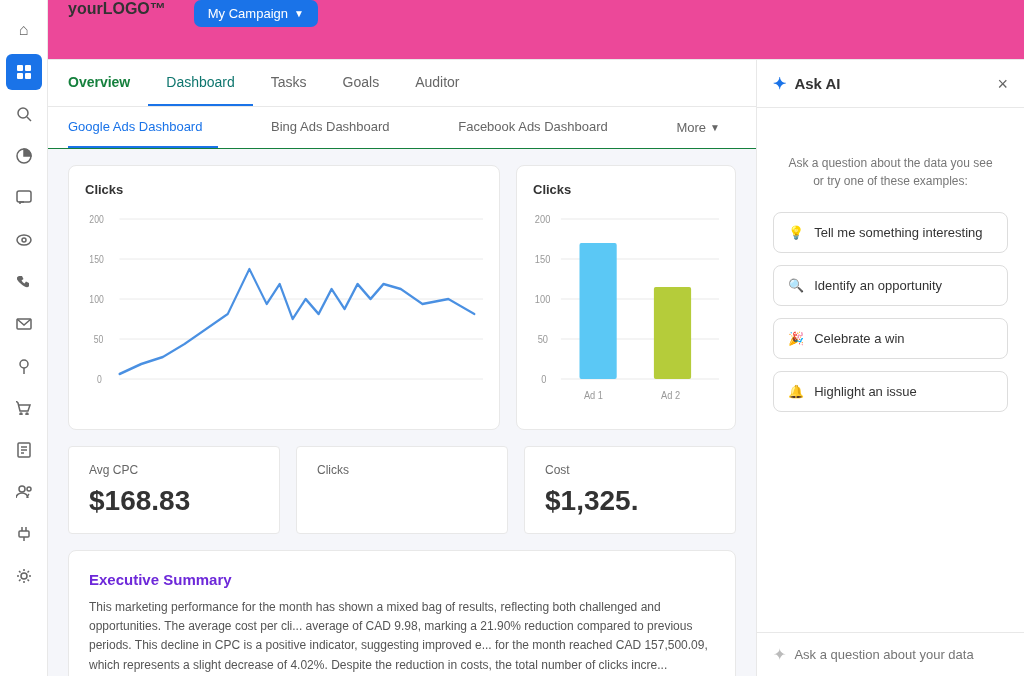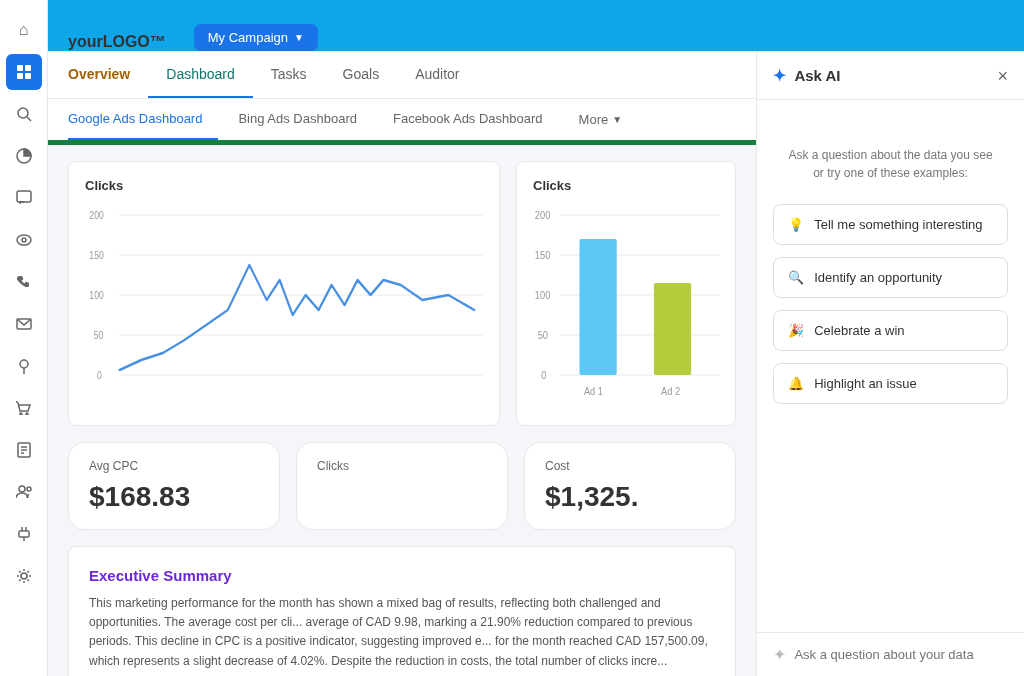--- a/index.html
+++ b/index.html
@@ -38,12 +38,12 @@
       overflow: hidden;
     }
     .top-bar {
-      background: #0ea5e9;
+      background: #ec4899;
       border-bottom: 1px solid #e8e8e8;
       display: flex;
-      align-items: flex-end;
+      align-items: flex-start;
       padding: 0 20px;
-      height: 52px;
+      height: 60px;
       gap: 16px;
     }
     .logo {

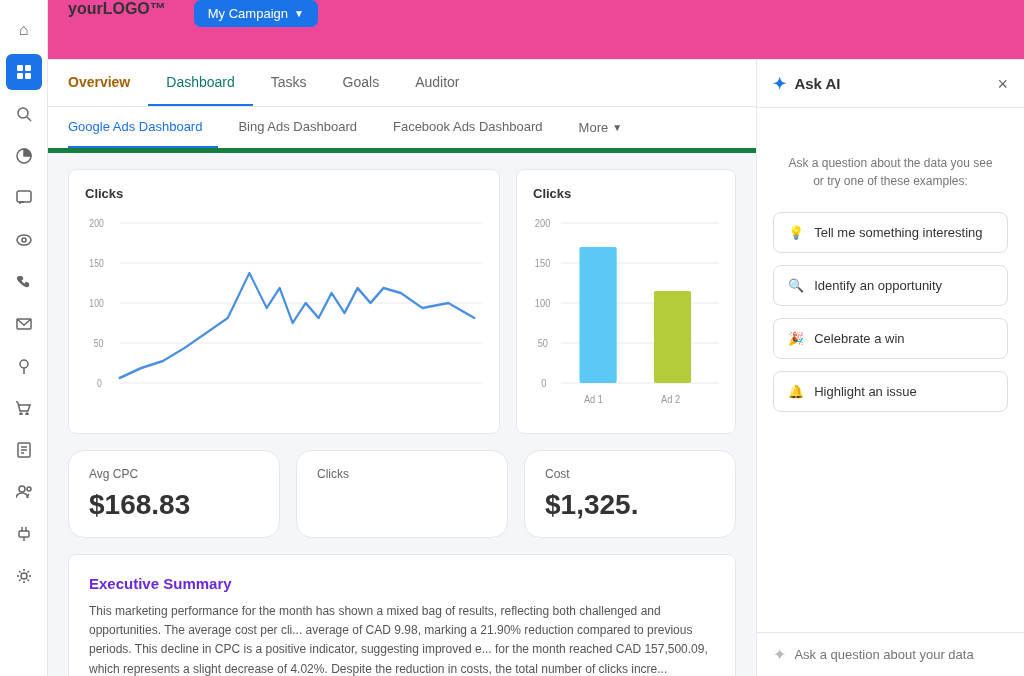--- a/index.html
+++ b/index.html
@@ -104,7 +104,7 @@
     }
     .overview-tab:first-child {
       font-weight: 600;
-      color: #a16207;
+      color: #15803d;
       padding-left: 0;
     }
 

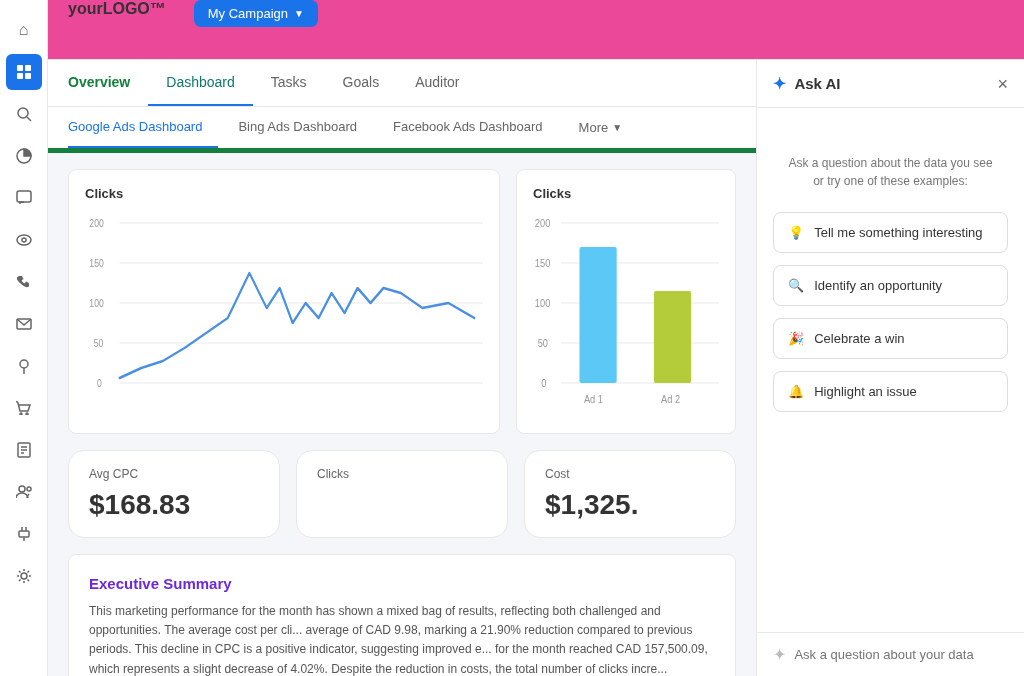--- a/index.html
+++ b/index.html
@@ -111,11 +111,12 @@
     
     .sub-tabs {
       background: #fff;
-      border-bottom: 5px solid #15803d;
+      border-bottom: 1px solid #15803d;
       padding: 0 20px;
       display: flex;
       align-items: center;
       gap: 4px;
+      justify-content: space-between;
     }
     .sub-tab {
       padding: 12px 16px;

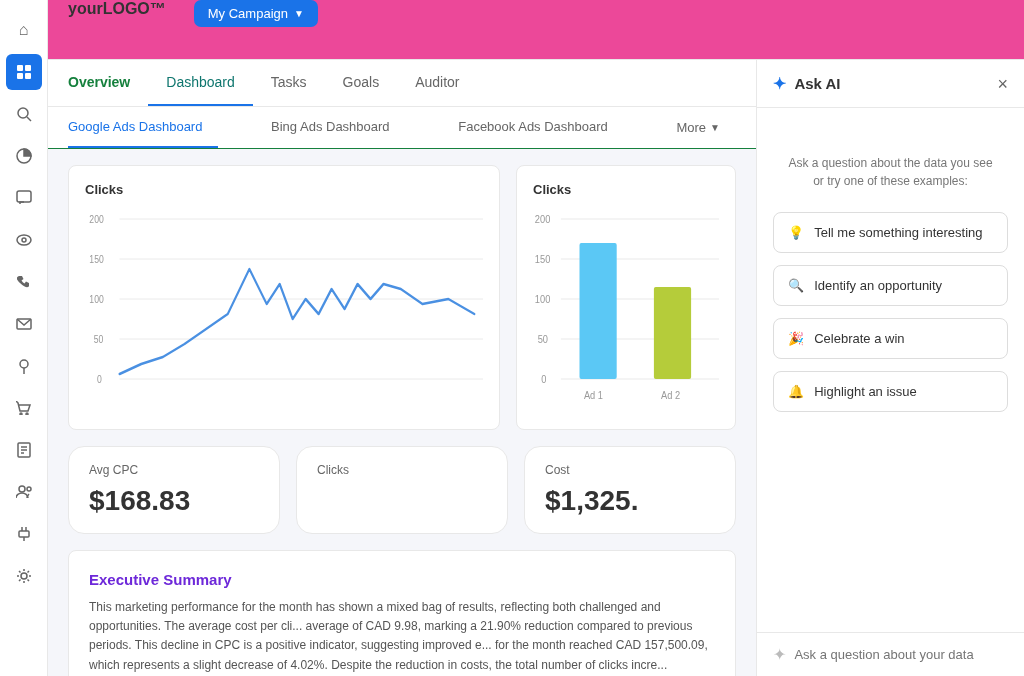--- a/index.html
+++ b/index.html
@@ -174,7 +174,7 @@
     .metric-card {
       background: #fff;
       border: 1px solid #e8e8e8;
-      border-radius: 16px;
+      border-radius: 4px;
       padding: 16px 20px;
       flex: 1;
     }

